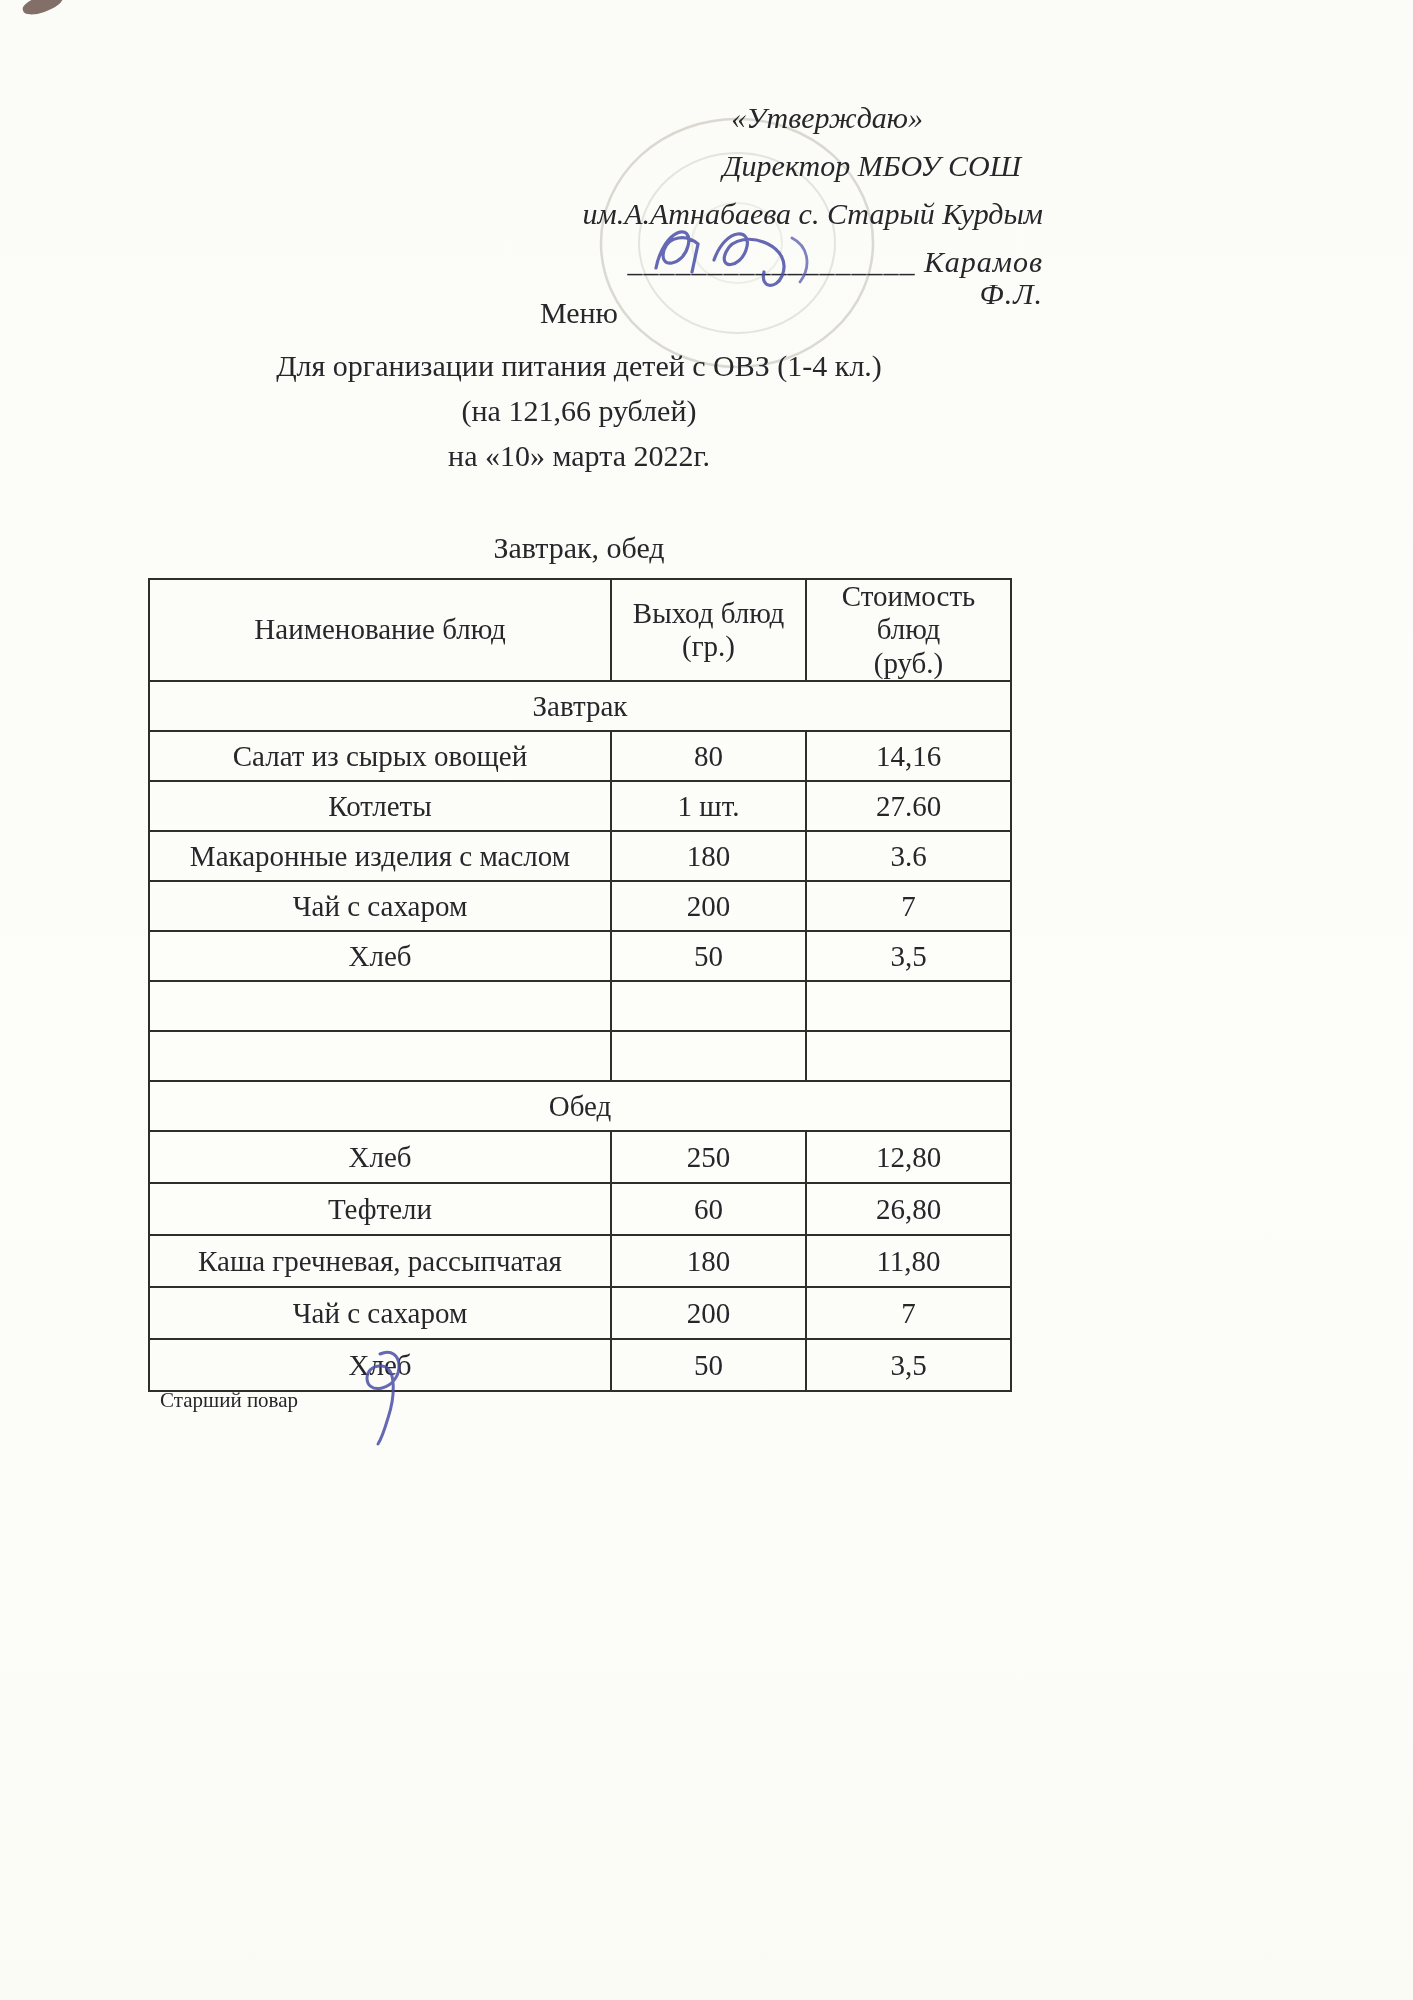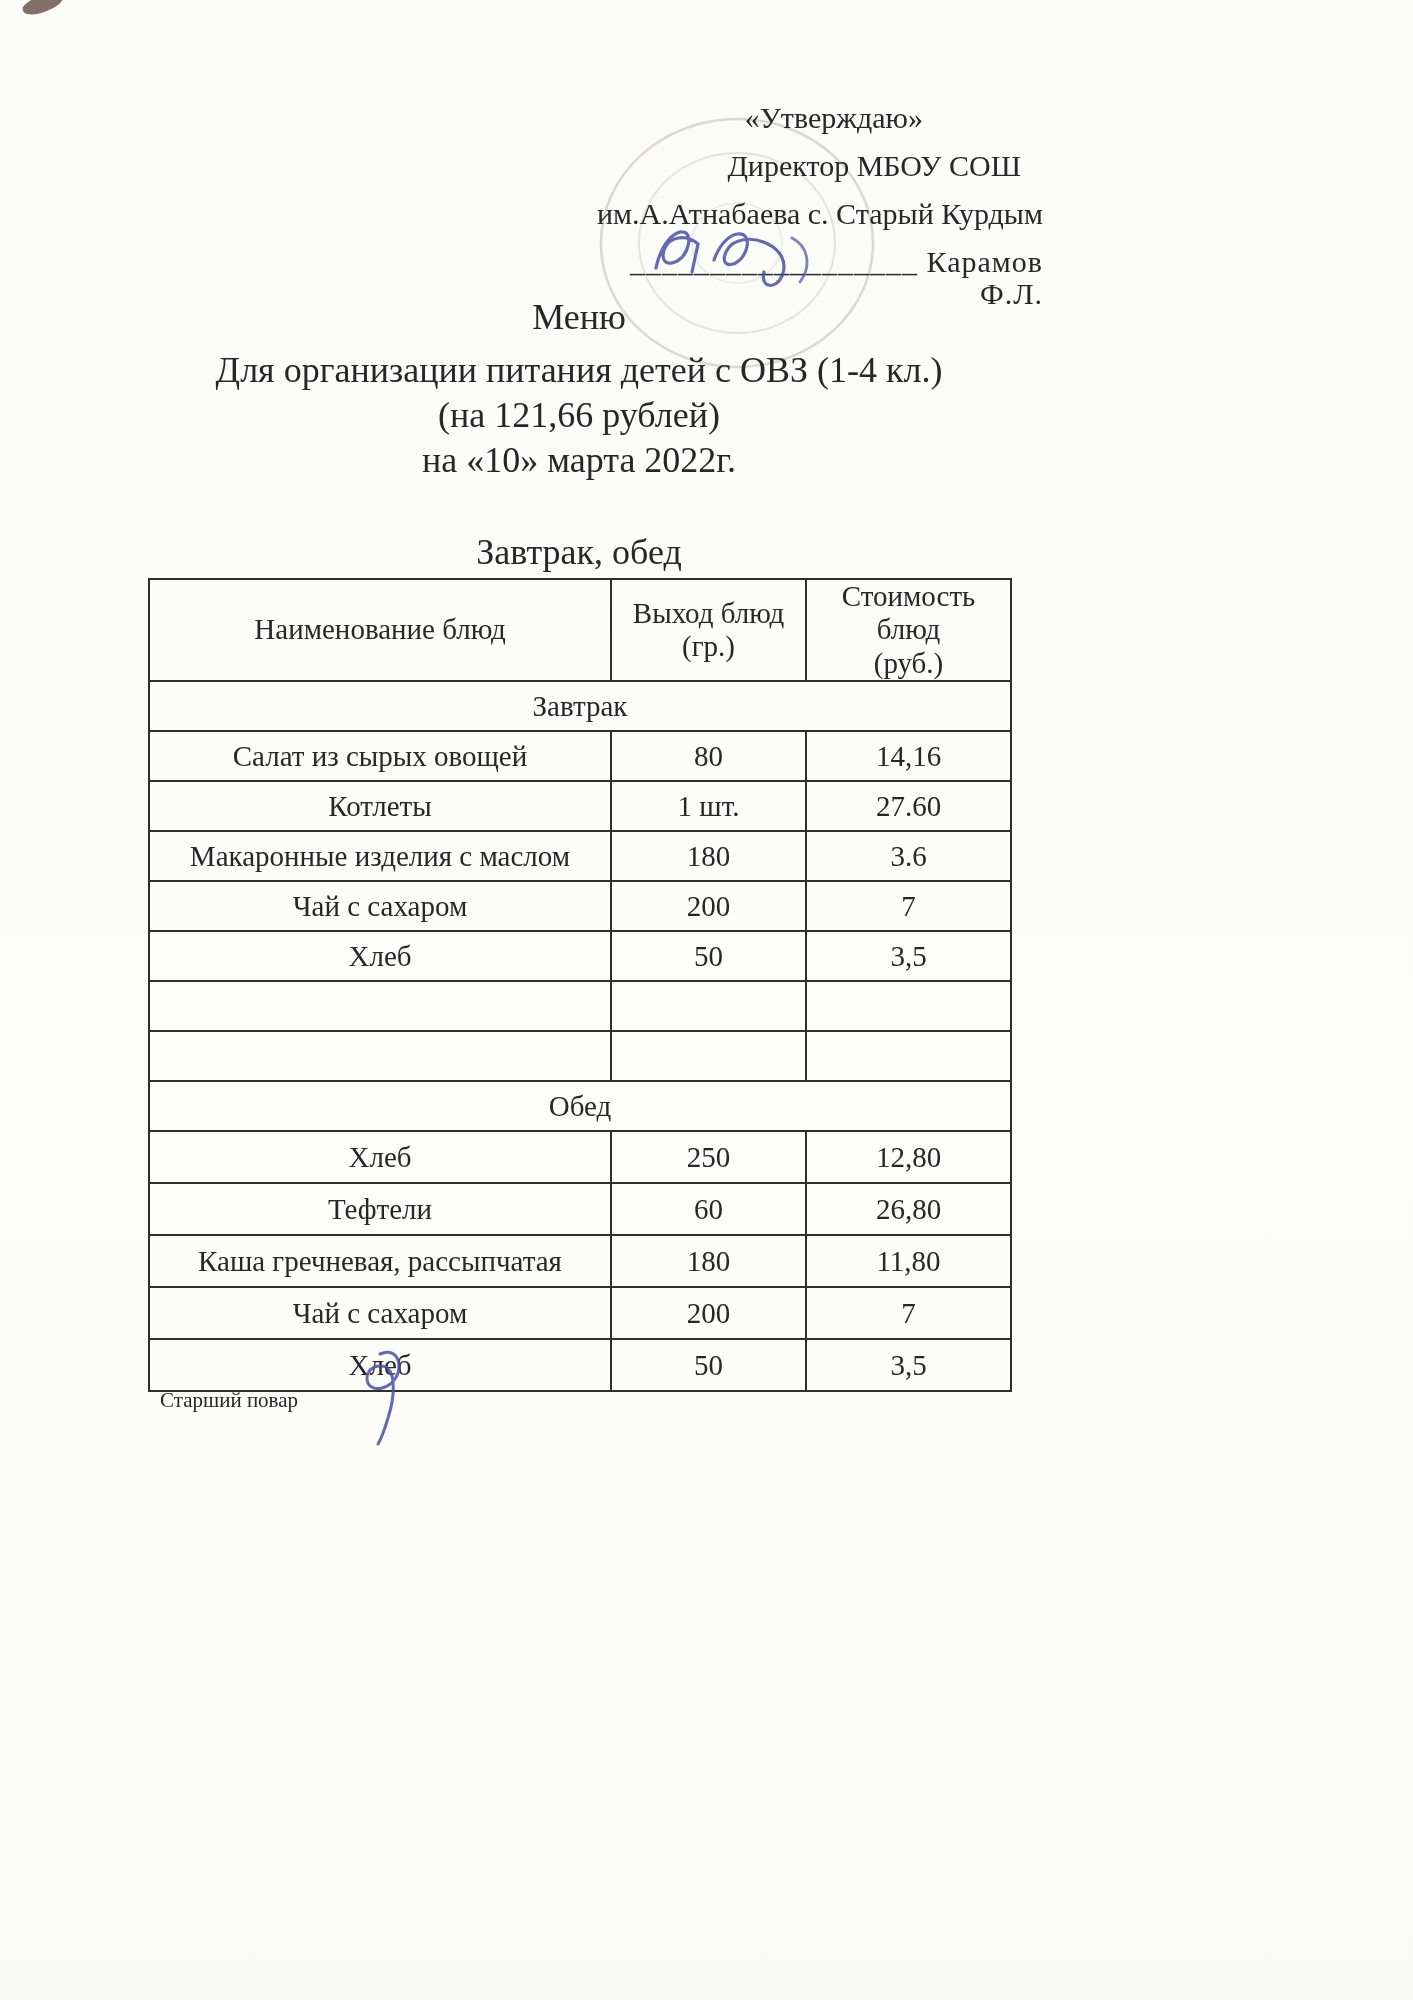--- a/index.html
+++ b/index.html
@@ -39,6 +39,7 @@
     text-align: right;
     font-size: 30px;
     z-index: 2;
+    font-style: italic;
   }
   .approval .line { margin-bottom: 16px; line-height: 32px; }
   .approval .line-1 { padding-right: 120px; }

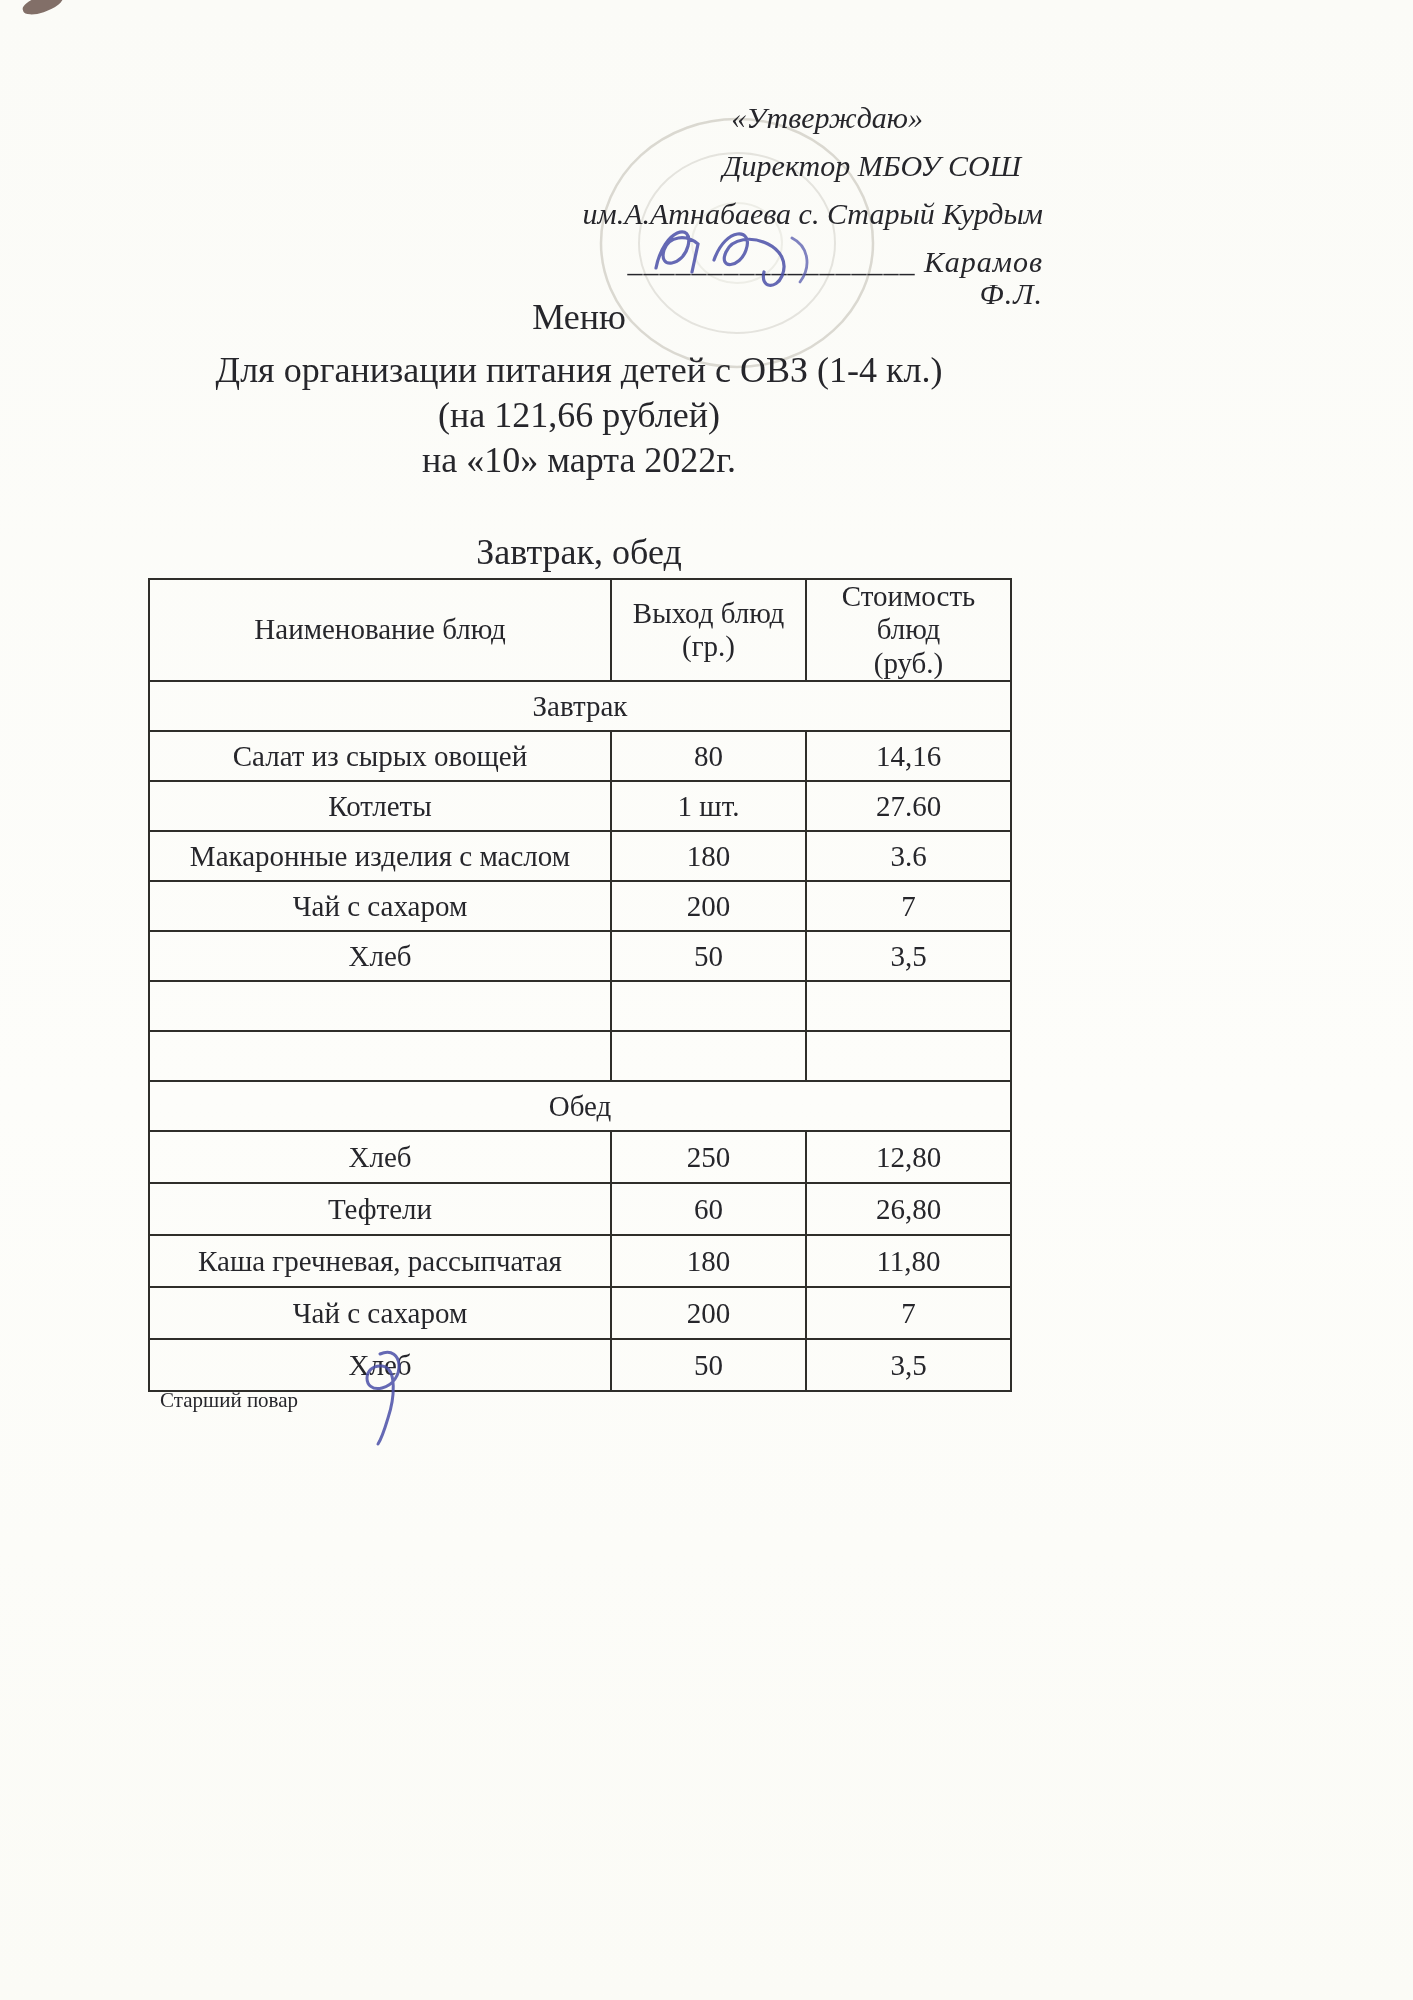--- a/index.html
+++ b/index.html
@@ -58,7 +58,7 @@
     left: 148px;
     width: 862px;
     text-align: center;
-    font-size: 36px;
+    font-size: 30px;
     z-index: 1;
   }
   .t-title    { top: 296px; }

